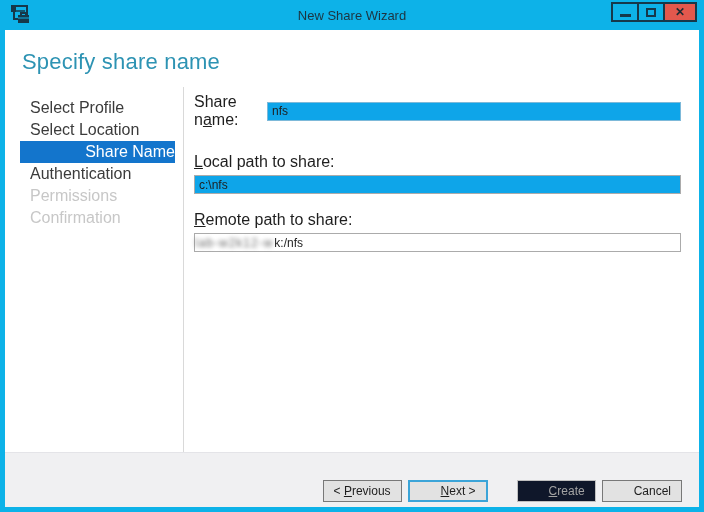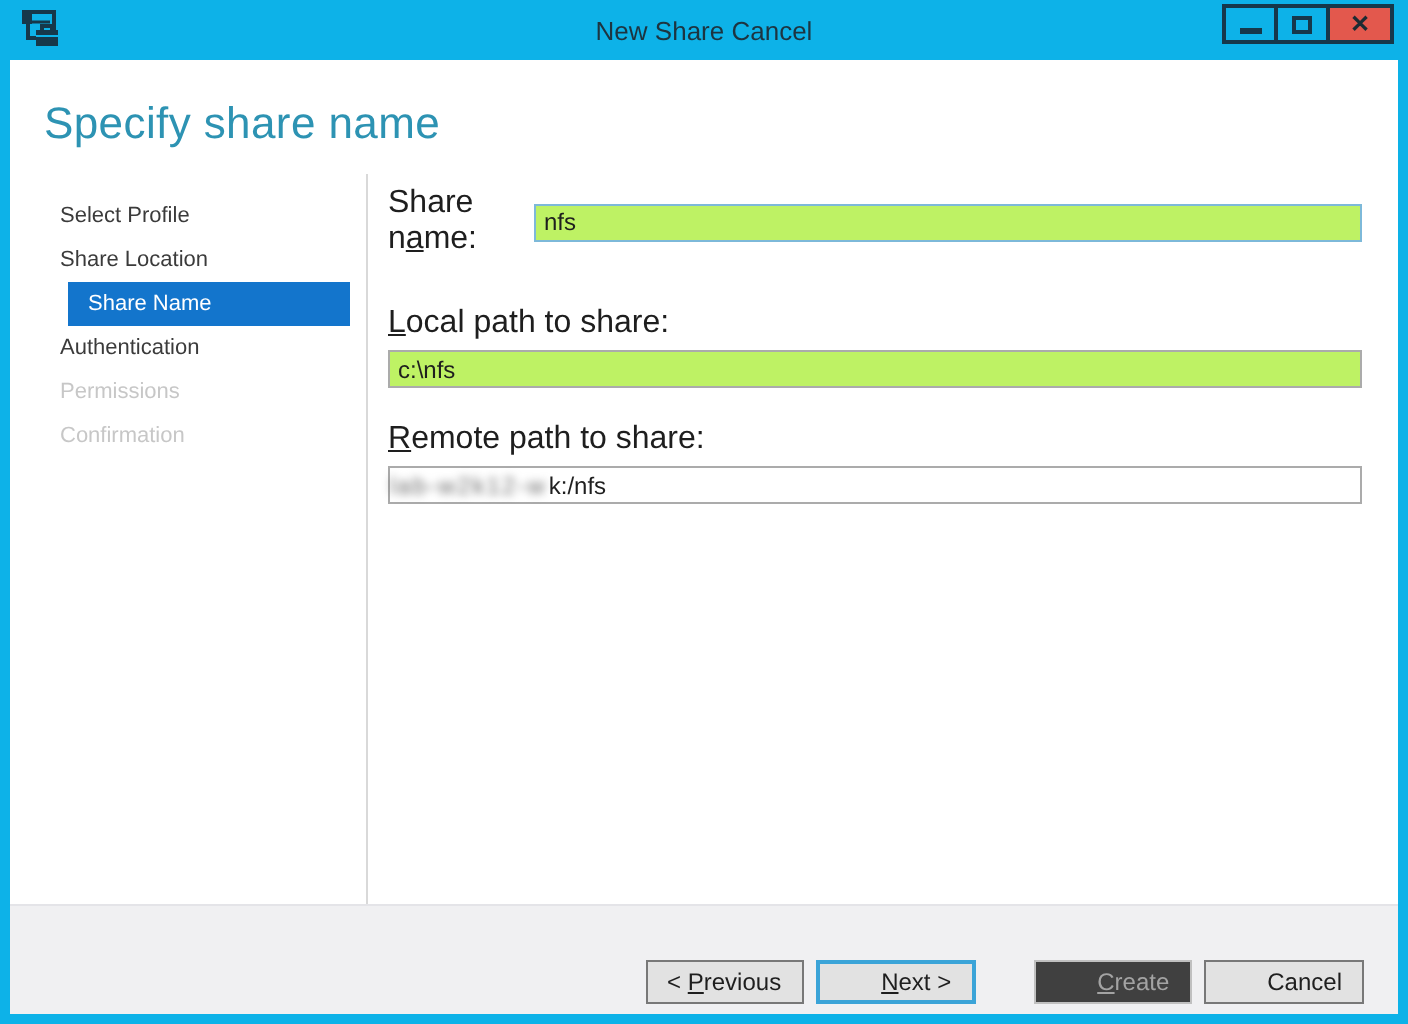--- a/index.html
+++ b/index.html
@@ -118,7 +118,7 @@
         <line x1="8" y1="14" x2="19" y2="14" stroke="#0db2e8" stroke-width="1"></line>
       </svg>
     </span>
-    <div class="tb-title">New Share Cancel</div>
+    <div class="tb-title">New Share Wizard</div>
     <div class="controls">
       <div class="ctl-btn">
         <span class="glyph-min"></span>

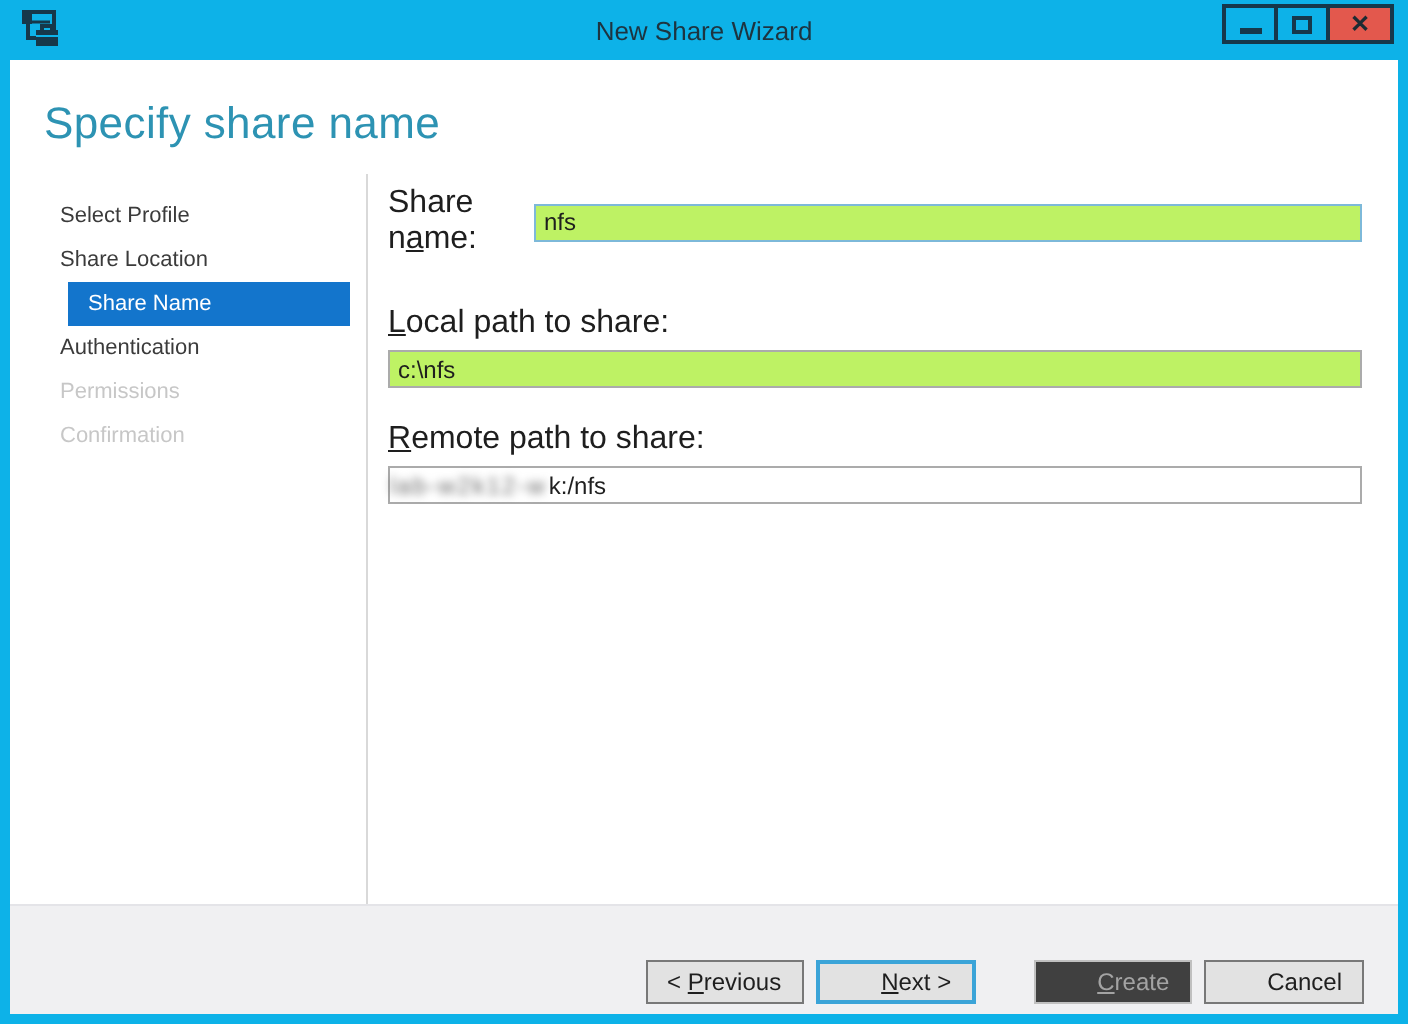--- a/index.html
+++ b/index.html
@@ -52,7 +52,7 @@
   .side-item {
     height: 22px; line-height: 22px;
     padding-left: 25px;
-    font-size: 11px; color: #3b3b3b;
+    font-size: 16px; color: #3b3b3b;
     white-space: nowrap;
   }
   .side-item.selected {

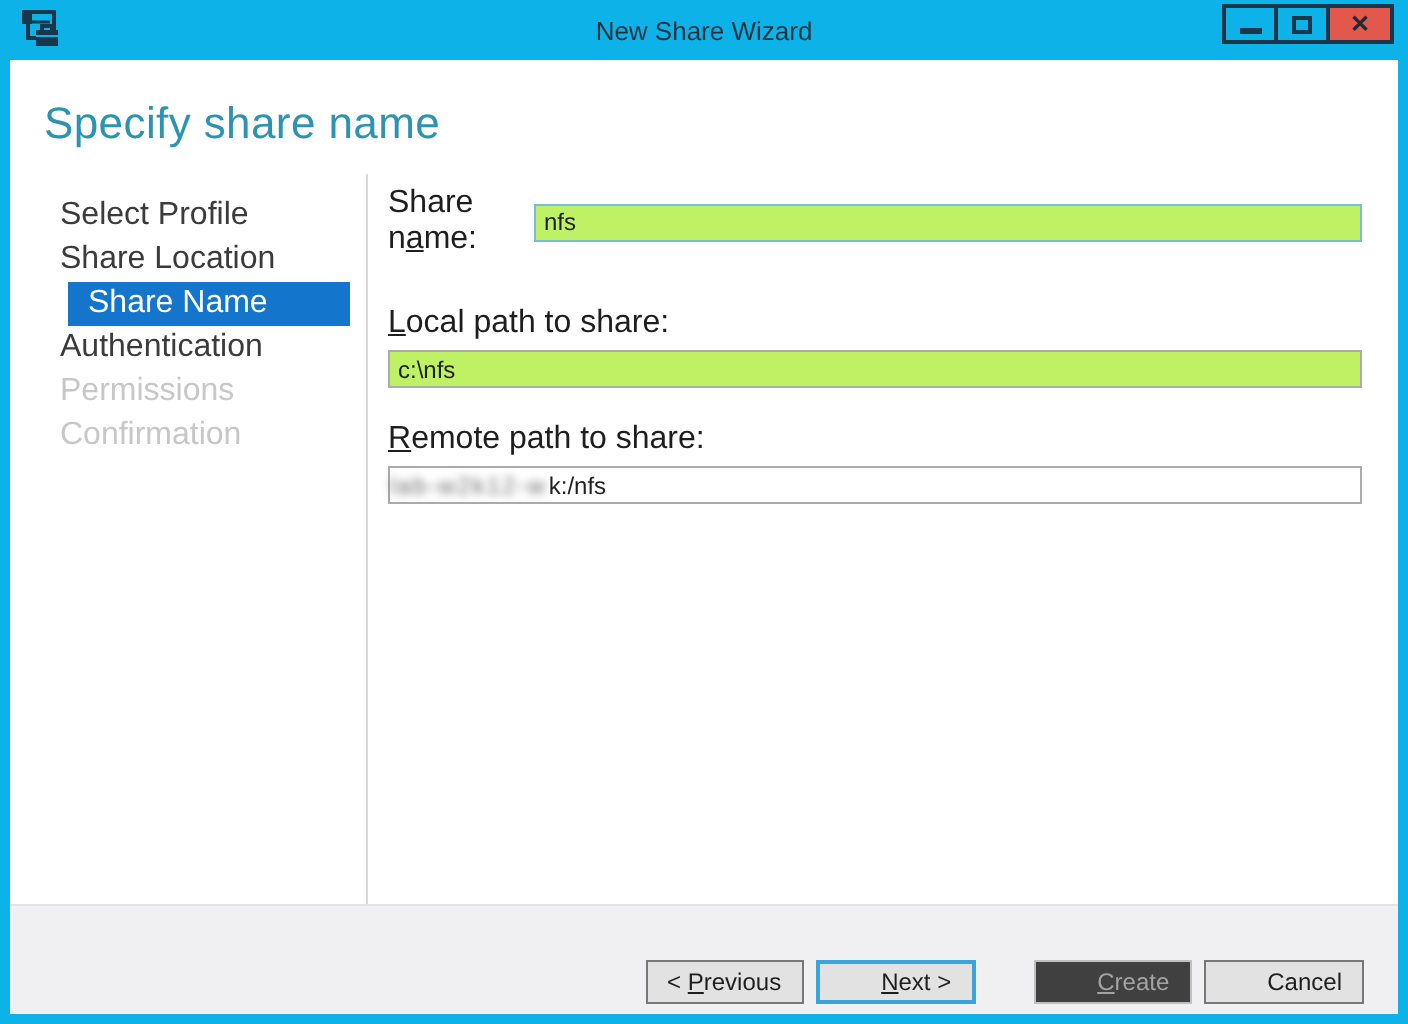--- a/index.html
+++ b/index.html
@@ -69,7 +69,7 @@
   .row-inline .frm-label { width: 73px; flex: none; }
   .txt {
     flex: 1; width: 100%; height: 19px;
-    border: 1px solid #ababab; background: #bef264;
+    border: 1px solid #ababab; background: #0ea5e9;
     font-family: "Liberation Sans", sans-serif; font-size: 12px; color: #1e1e1e;
     padding: 0 4px; outline: none;
   }

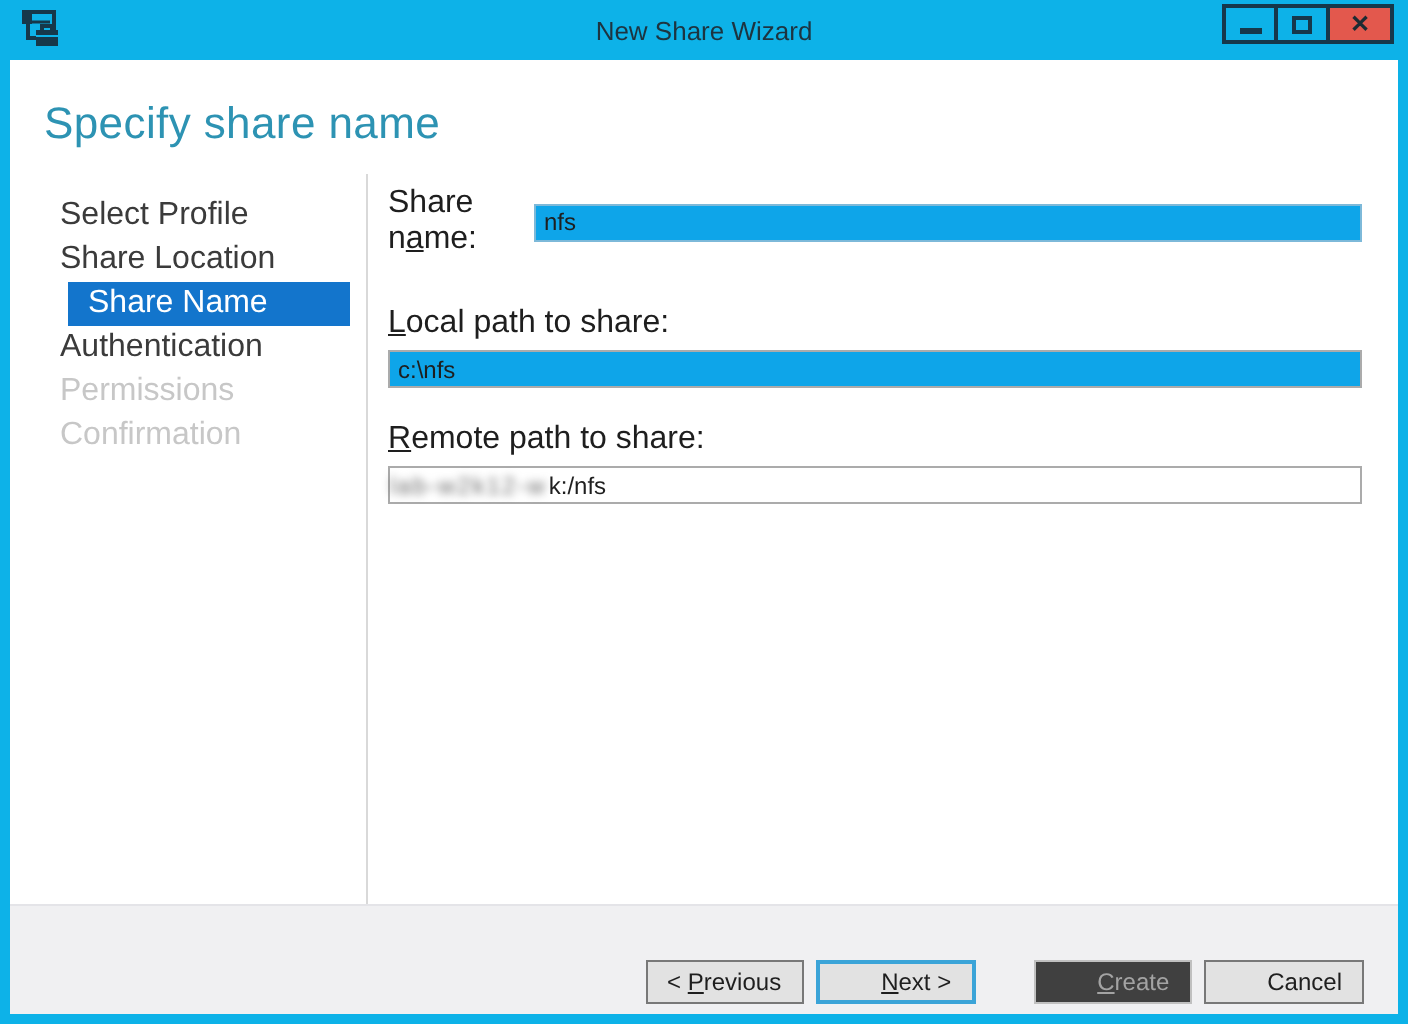--- a/index.html
+++ b/index.html
@@ -142,7 +142,7 @@
 
       <div class="sidebar">
         <div class="side-item">Select Profile</div>
-        <div class="side-item">Share Location</div>
+        <div class="side-item">Select Location</div>
         <div class="side-item selected">Share Name</div>
         <div class="side-item">Authentication</div>
         <div class="side-item disabled">Permissions</div>

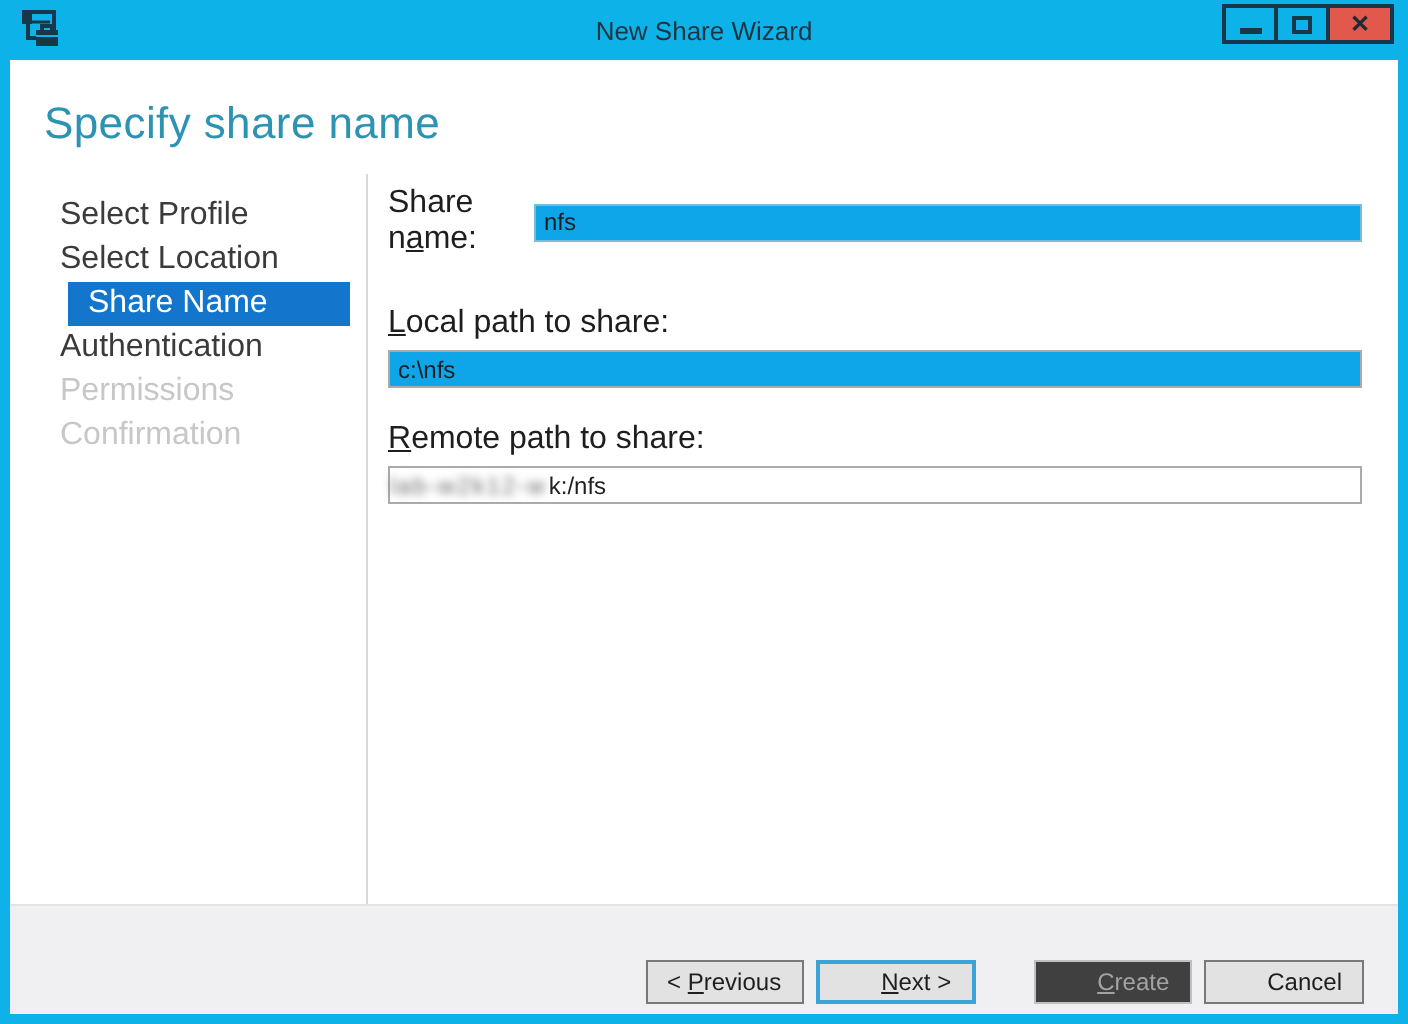--- a/index.html
+++ b/index.html
@@ -56,8 +56,8 @@
     white-space: nowrap;
   }
   .side-item.selected {
-    margin-left: 29px; margin-right: 8px; padding-left: 10px;
-    background: #1375cc; color: #ffffff;
+    margin-left: 15px; margin-right: 8px; padding-left: 10px;
+    background: #1375cc; color: #ffffff; text-align: right;
   }
   .side-item.disabled { color: #c7c7c7; }
 

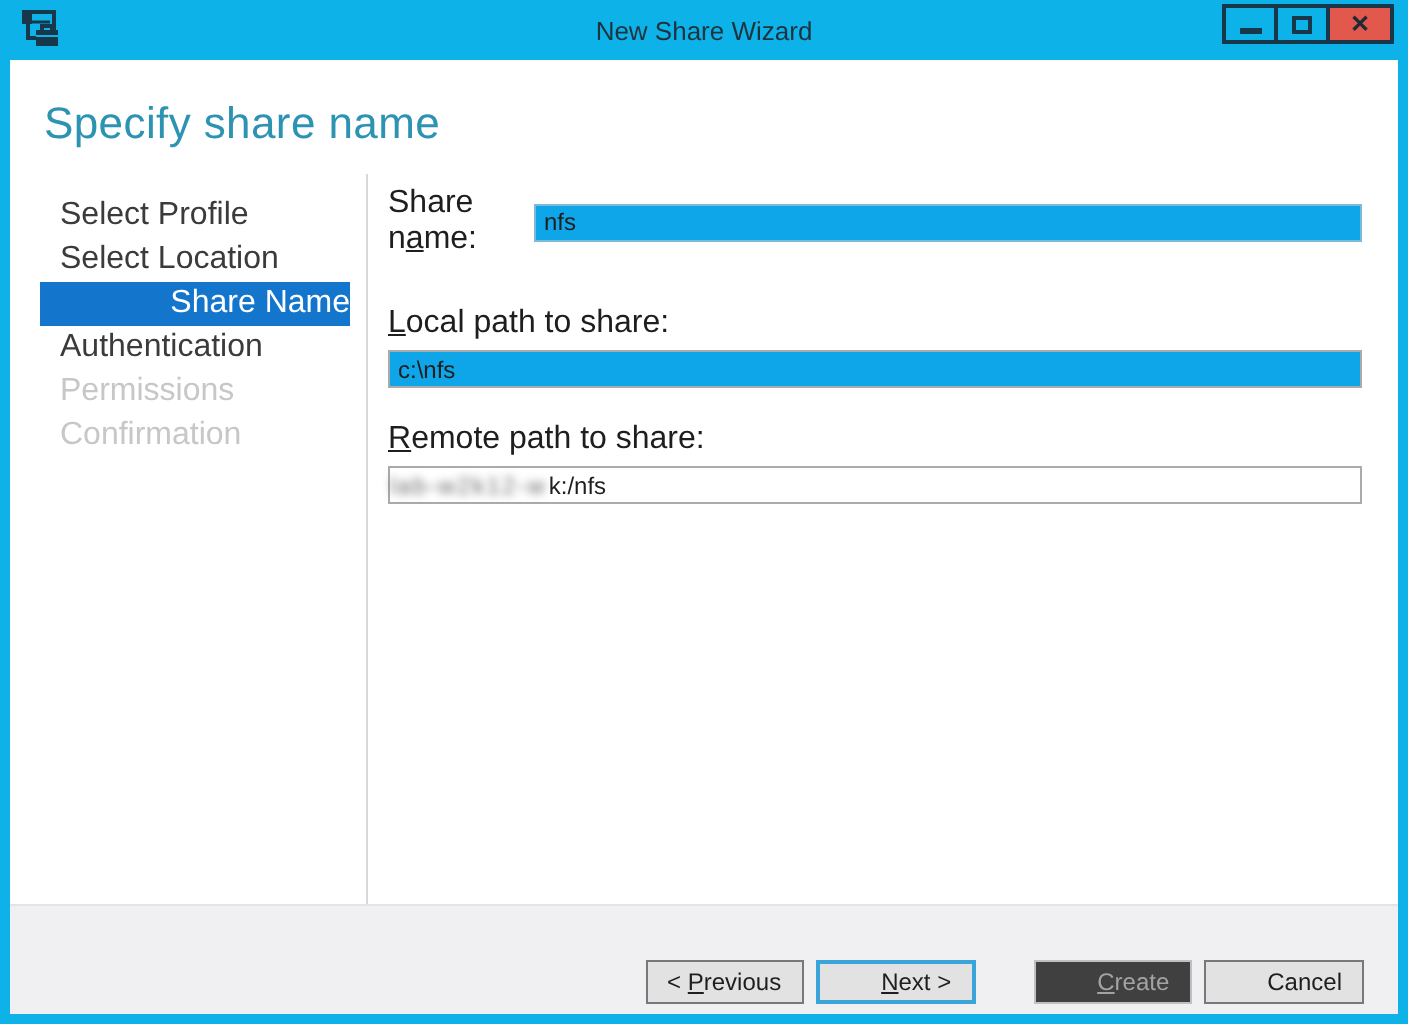--- a/index.html
+++ b/index.html
@@ -100,7 +100,7 @@
   }
   .btn + .btn { margin-left: 6px; padding-left: 31px; }
   .btn.default { border: 2px solid #3ba4d8; }
-  .btn.disabled { background: #404040; border-color: #c0c0c0; color: #a3a3a3; margin-left: 29px; align-items: center; }
+  .btn.disabled { background: #0f172a; border-color: #c0c0c0; color: #a3a3a3; margin-left: 29px; align-items: center; }
 </style>
 </head>
 <body>

